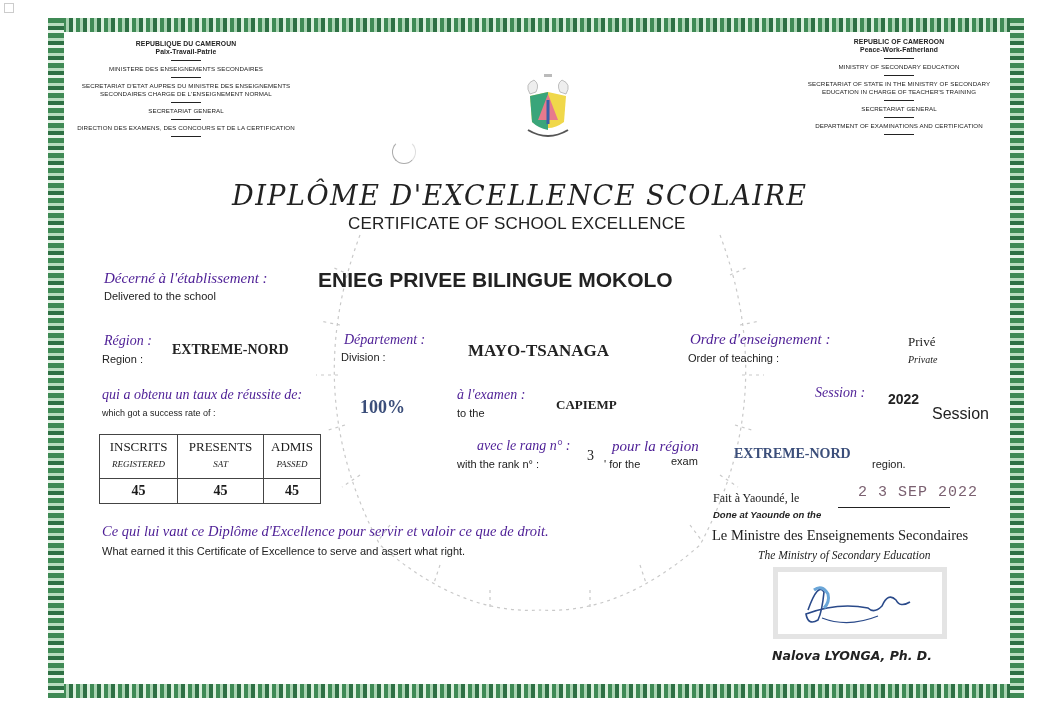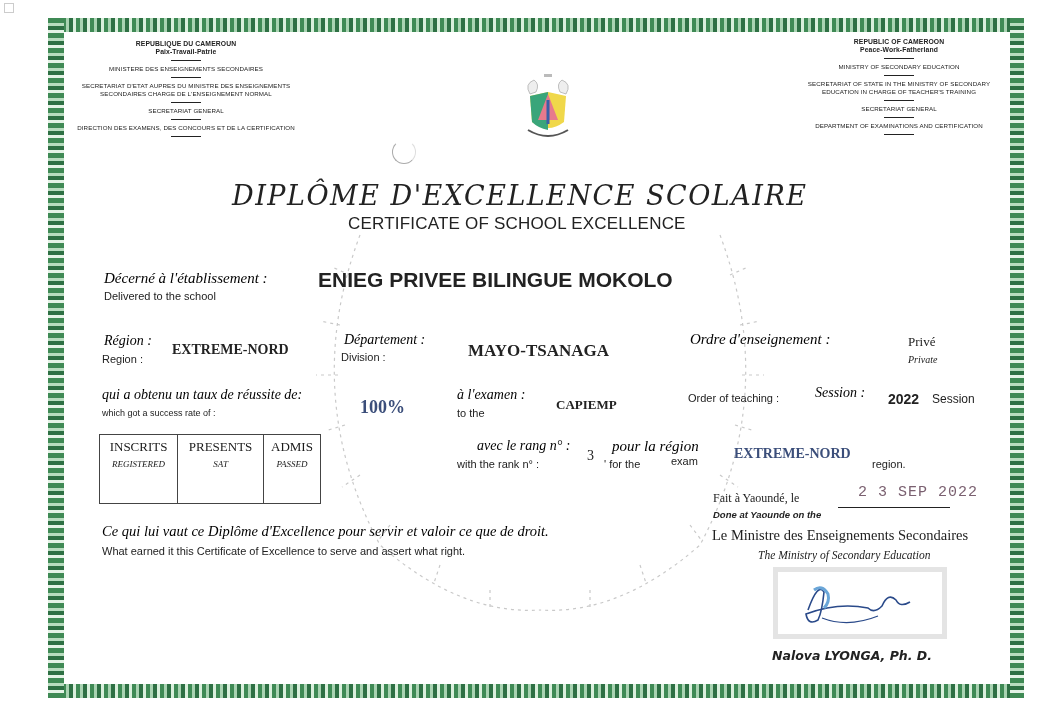--- a/index.html
+++ b/index.html
@@ -44,7 +44,7 @@
   .title-en { position:absolute; left:348px; top:214px; width:420px;
     font-family:"Liberation Sans", sans-serif; font-size:17px; color:#222; letter-spacing:0.2px; }
 
-  .lbl-fr { position:absolute; font-family:"Liberation Serif", serif; font-style:italic; font-size:14px; color:#000000; }
+  .lbl-fr { position:absolute; font-family:"Liberation Serif", serif; font-style:italic; font-size:14px; color:#4c1d95; }
   .lbl-en { position:absolute; font-family:"Liberation Sans", sans-serif; font-size:11px; color:#222; }
   .val { position:absolute; font-family:"Liberation Serif", serif; font-weight:bold; color:#222; }
   .val.blue { color:#3b4e7a; }

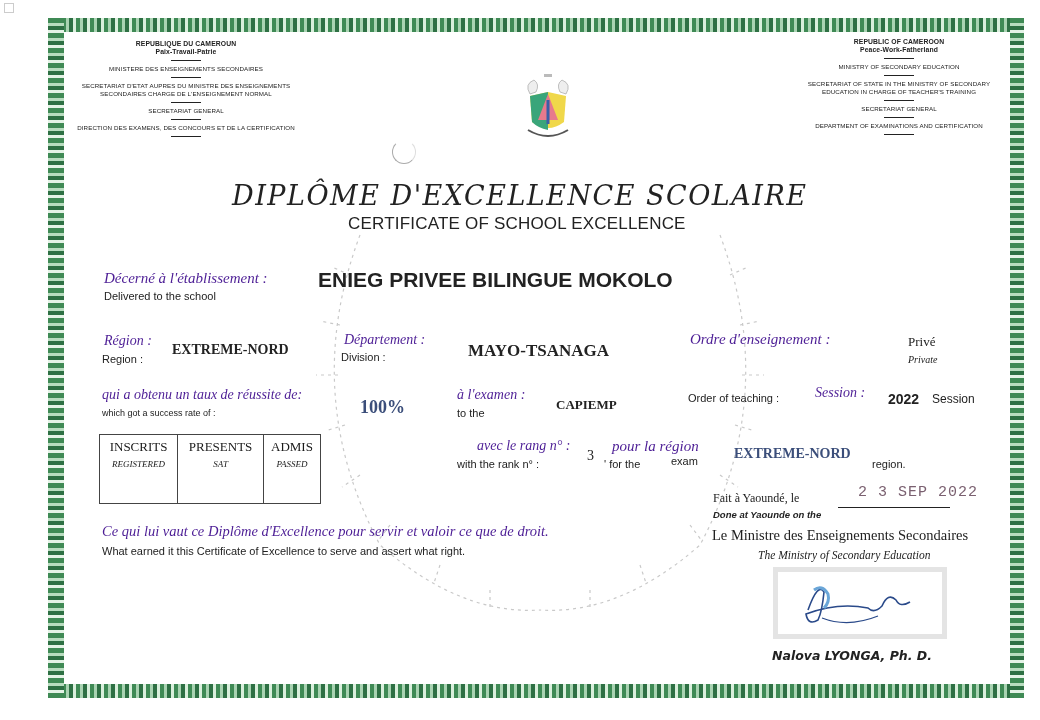--- a/index.html
+++ b/index.html
@@ -143,7 +143,7 @@
 <div class="val" style="left:468px;top:341px;font-size:17px;">MAYO-TSANAGA</div>
 
 <div class="lbl-fr" style="left:690px;top:331px;font-size:15px;">Ordre d'enseignement :</div>
-<div class="lbl-en" style="left:688px;top:352px;margin-top:40px;">Order of teaching :</div>
+<div class="lbl-en" style="left:688px;top:352px;">Order of teaching :</div>
 <div class="lbl-en" style="left:908px;top:334px;font-size:13px;font-family:'Liberation Serif',serif;">Privé</div>
 <div class="lbl-en" style="left:908px;top:354px;font-size:10px;font-style:italic;font-family:'Liberation Serif',serif;">Private</div>
 

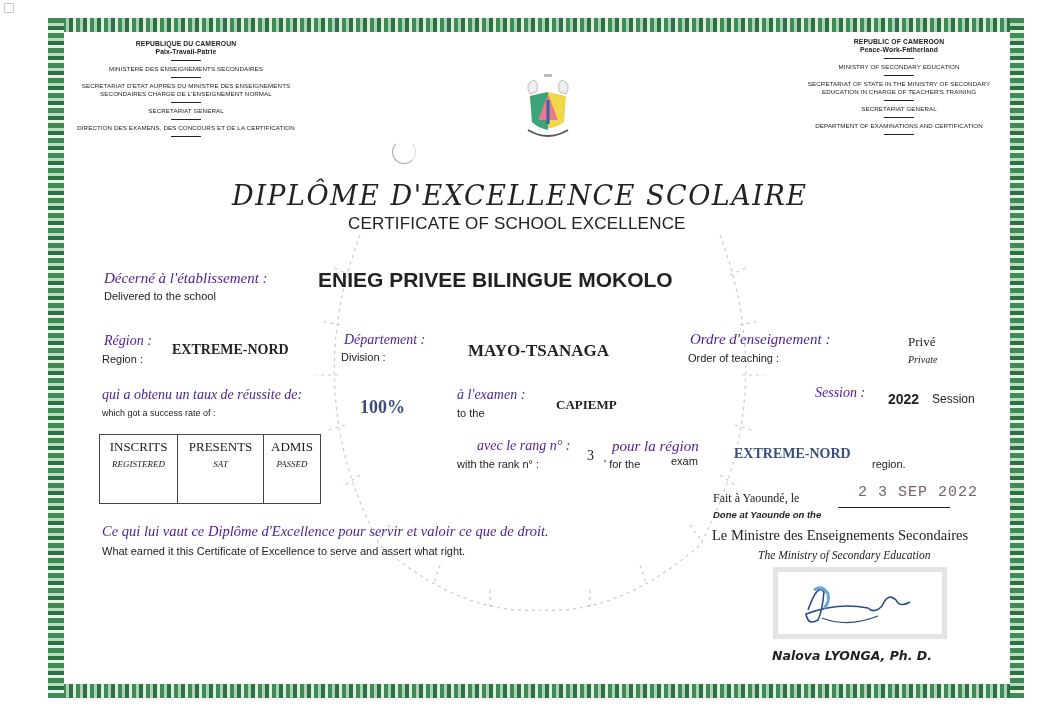--- a/index.html
+++ b/index.html
@@ -158,7 +158,7 @@
 
 <div class="lbl-fr" style="left:815px;top:385px;">Session :</div>
 <div class="val" style="left:888px;top:391px;font-size:14px;font-family:'Liberation Sans',sans-serif;">2022</div>
-<div class="lbl-en" style="left:932px;top:392px;font-size:12px;">Session</div>
+<div class="lbl-en" style="left:932px;top:405px;font-size:16px;">Session</div>
 
 <table class="stats">
   <tbody>

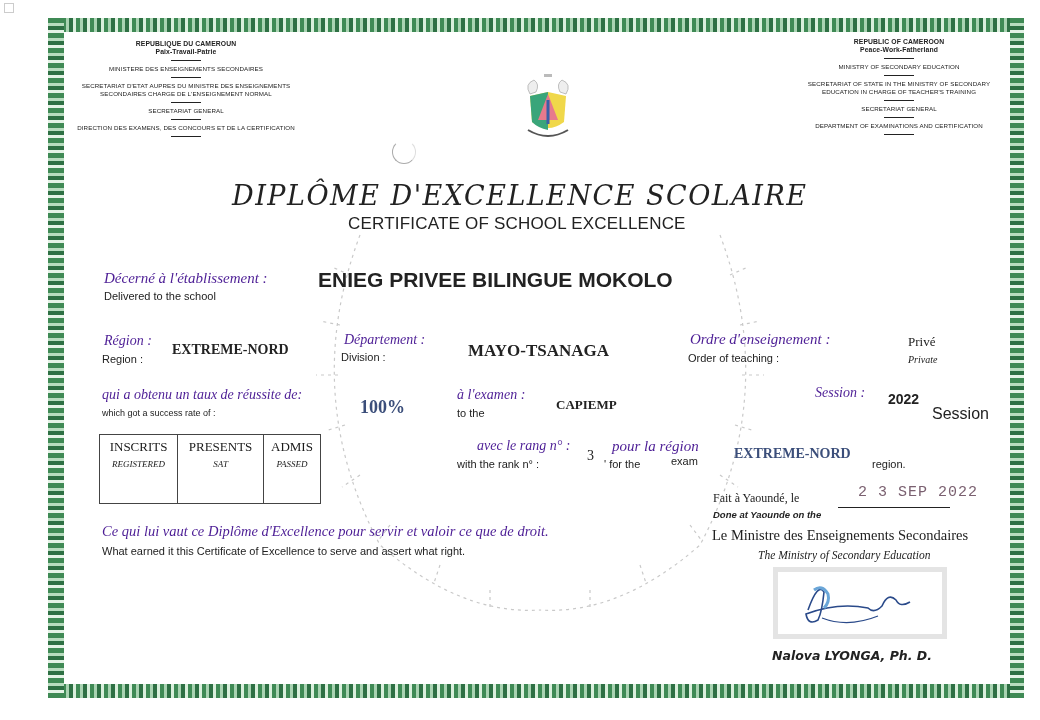--- a/index.html
+++ b/index.html
@@ -167,6 +167,11 @@
     <th><span>PRESENTS</span><span class="sub">SAT</span></th>
     <th><span>ADMIS</span><span class="sub">PASSED</span></th>
   </tr>
+  <tr>
+    <td>45</td>
+    <td>45</td>
+    <td>45</td>
+  </tr>
 </tbody>
   </table>
 

